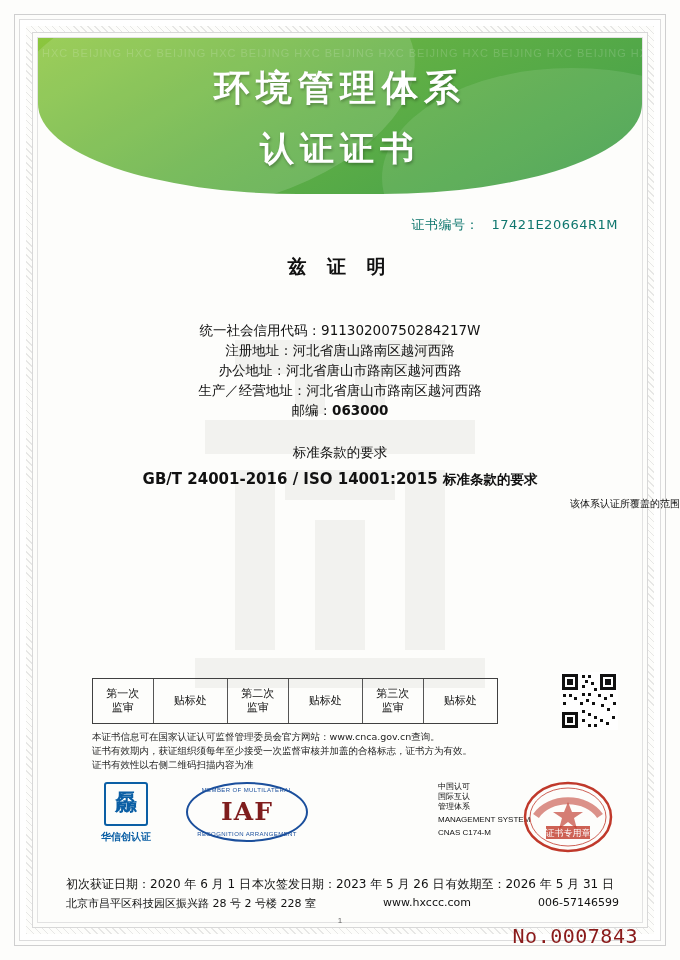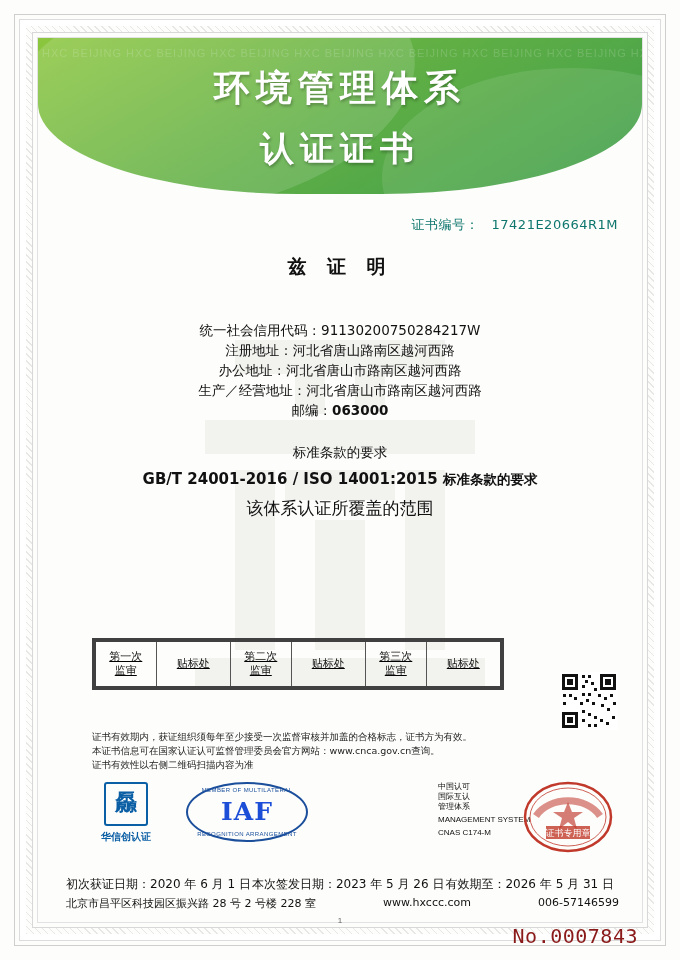--- a/index.html
+++ b/index.html
@@ -204,8 +204,8 @@
     position: absolute;
     left: 0; right: 0;
     top: 497px;
-    text-align: center;
-    font-size: 17px;
+    text-align: right;
+    font-size: 10px;
     color: #111;
     font-family: "DejaVu Sans", "Liberation Sans", sans-serif;
   }

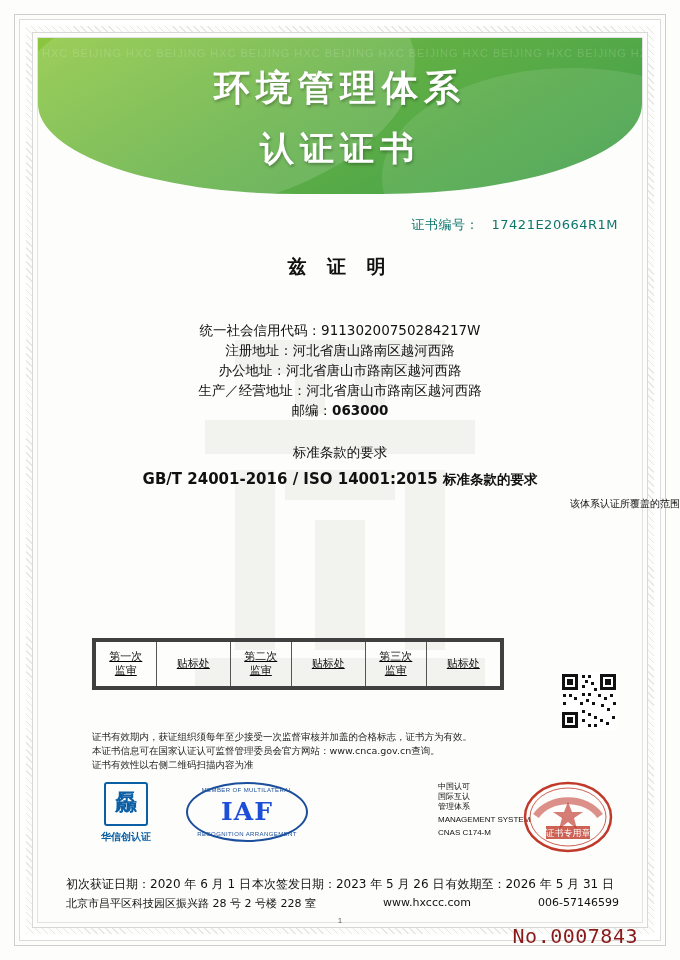--- a/index.html
+++ b/index.html
@@ -224,12 +224,11 @@
   .surv-table {
     position: absolute;
     left: 92px;
-    top: 638px;
+    top: 678px;
     width: 404px;
     height: 44px;
-    border: 4px solid #404040;
+    border: 1px solid #404040;
     display: flex;
-    text-decoration: underline;
   }
   .surv-cell {
     border-right: 1px solid #555;

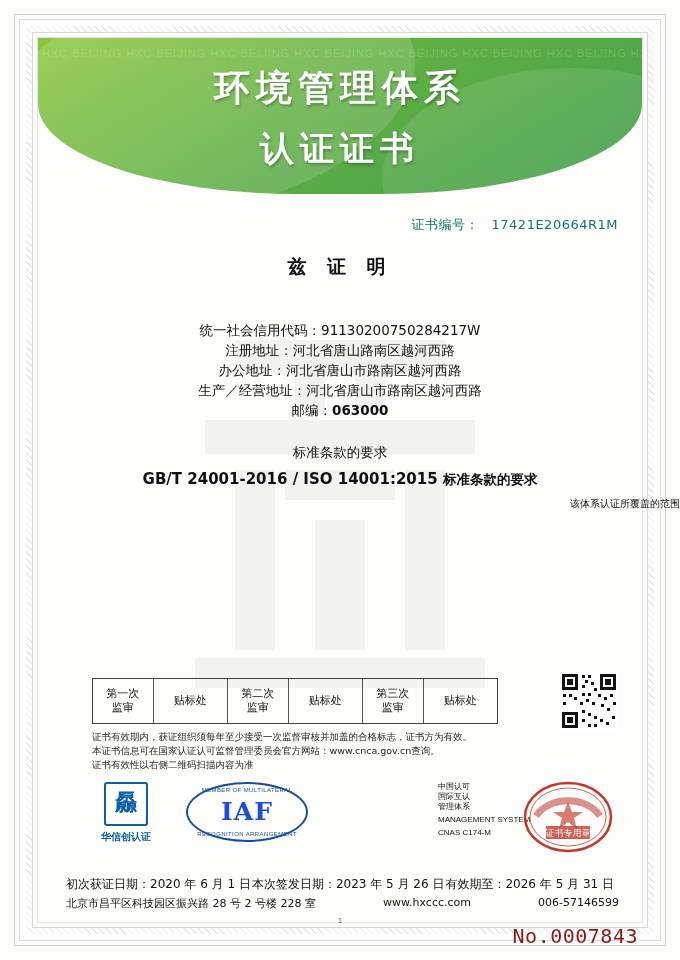--- a/index.html
+++ b/index.html
@@ -502,8 +502,8 @@
   </div>
 
   <div class="notes">
+    <div>本证书信息可在国家认证认可监督管理委员会官方网站：www.cnca.gov.cn查询。</div>
     <div>证书有效期内，获证组织须每年至少接受一次监督审核并加盖的合格标志，证书方为有效。</div>
-    <div>本证书信息可在国家认证认可监督管理委员会官方网站：www.cnca.gov.cn查询。</div>
     <div>证书有效性以右侧二维码扫描内容为准</div>
   </div>
 

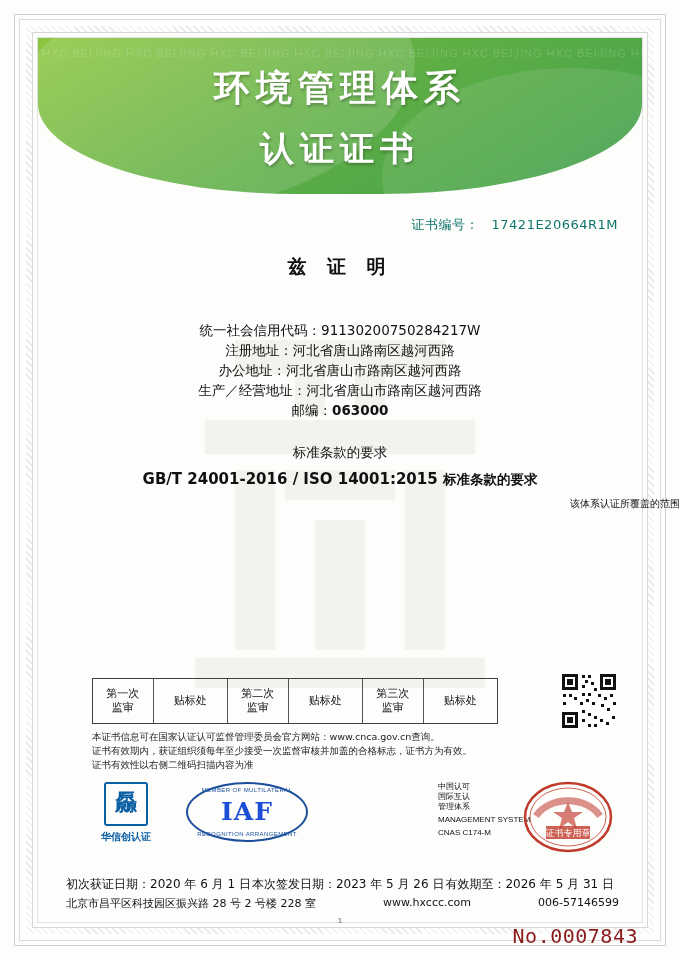--- a/index.html
+++ b/index.html
@@ -300,7 +300,7 @@
   .iaf-ellipse .iaf-word {
     position: absolute; left: 0; right: 0; top: 13px;
     text-align: center;
-    color: #1d4ed8;
+    color: #7f1d1d;
     font-size: 25px;
     font-weight: bold;
     letter-spacing: 1px;

